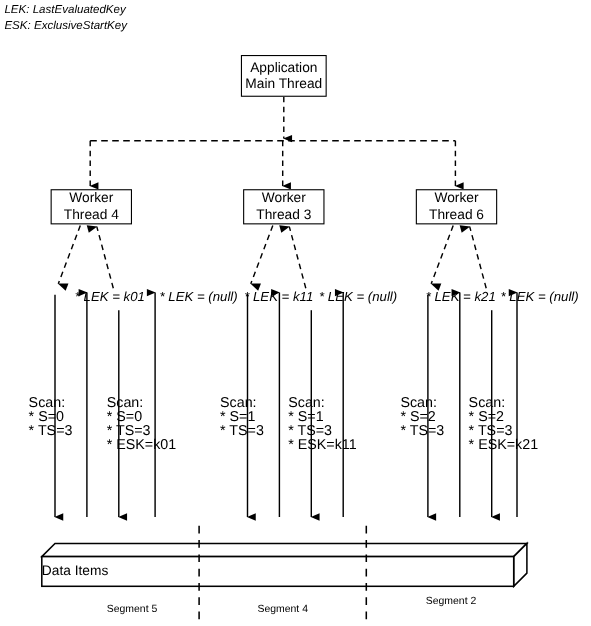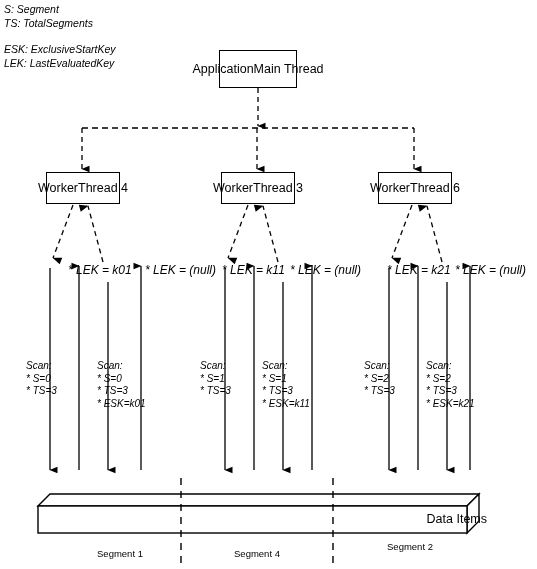--- a/index.html
+++ b/index.html
@@ -33,16 +33,6 @@
 <body>
 
 <div class="abs legend">
-  <div class="grp">
-    <div>
-      <span>S:</span>
-      <span>Segment</span>
-    </div>
-    <div>
-      <span>TS:</span>
-      <span>TotalSegments</span>
-    </div>
-  </div>
   <div class="grp">
     <div>
       <span>ESK:</span>

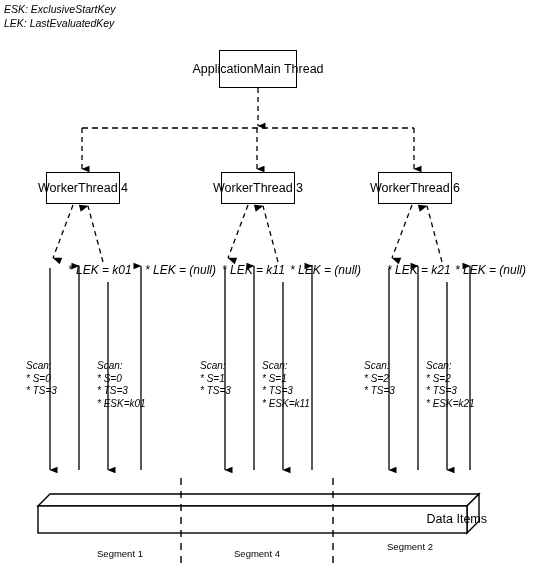--- a/index.html
+++ b/index.html
@@ -35,12 +35,12 @@
 <div class="abs legend">
   <div class="grp">
     <div>
+      <span>LEK:</span>
+      <span>LastEvaluatedKey</span>
+    </div>
+    <div>
       <span>ESK:</span>
       <span>ExclusiveStartKey</span>
-    </div>
-    <div>
-      <span>LEK:</span>
-      <span>LastEvaluatedKey</span>
     </div>
   </div>
 </div>

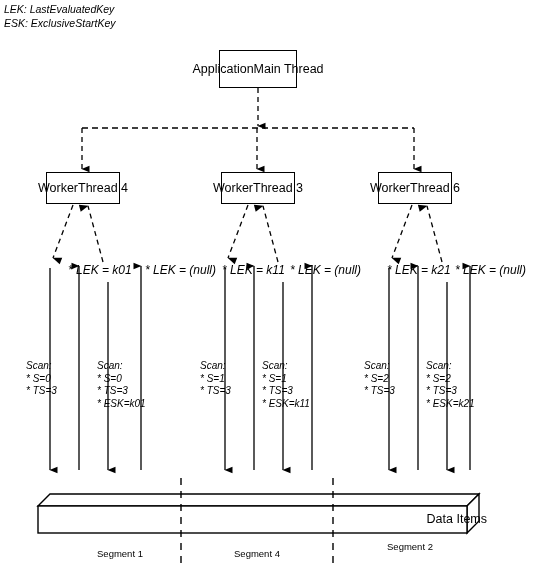--- a/index.html
+++ b/index.html
@@ -15,7 +15,7 @@
 
   
   .box{border:1.6px solid #000;background:#fff;
-       display:flex;align-items:center;justify-content:center;
+       display:flex;flex-direction:column;align-items:center;justify-content:center;
        font-size:12.5px;line-height:15px;text-align:center;box-sizing:border-box;}
   .box span{display:block;white-space:nowrap;}
 

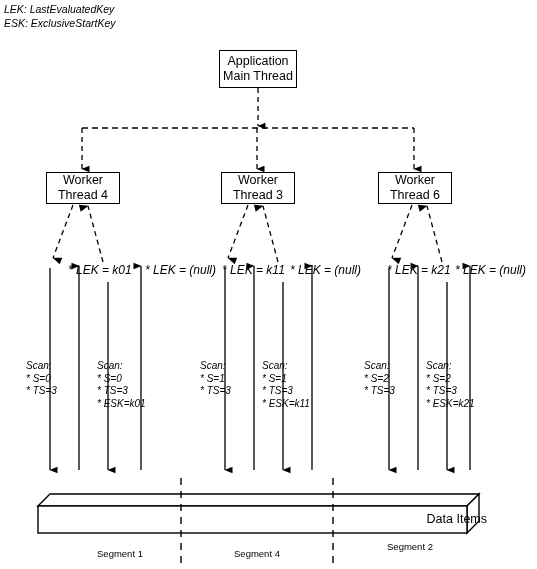--- a/index.html
+++ b/index.html
@@ -25,7 +25,7 @@
 
   
   .lek{font-style:italic;font-size:12px;white-space:nowrap;line-height:12px;}
-  .scan{font-style:italic;font-size:10px;line-height:12.5px;white-space:nowrap;}
+  .scan{font-size:13px;line-height:12.5px;white-space:nowrap;}
   .seg{font-size:9.5px;white-space:nowrap;text-align:center;}
   .ditems{font-size:12.5px;white-space:nowrap;}
 </style>

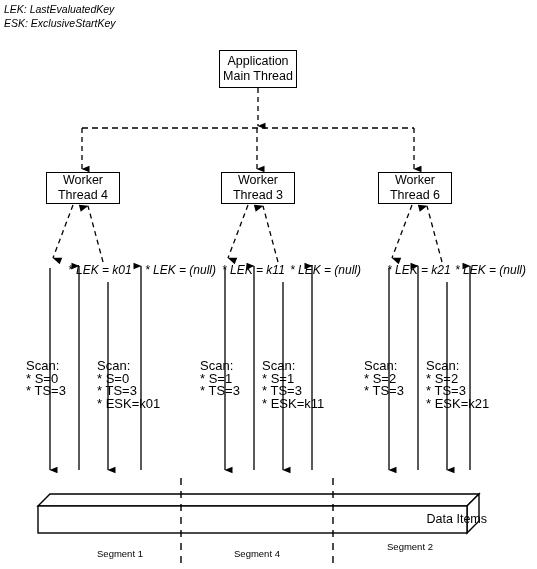--- a/index.html
+++ b/index.html
@@ -181,7 +181,7 @@
   <div>* ESK=k21</div>
 </div>
 
-<div class="abs ditems" style="left:38px;top:512px;width:449px;text-align:right;">Data Items</div>
+<div class="abs ditems" style="left:38px;top:512px;width:449px;text-align:left;">Data Items</div>
 
 <div class="abs seg" style="left:60px;top:548px;width:120px;">Segment 1</div>
 <div class="abs seg" style="left:197px;top:548px;width:120px;">Segment 4</div>

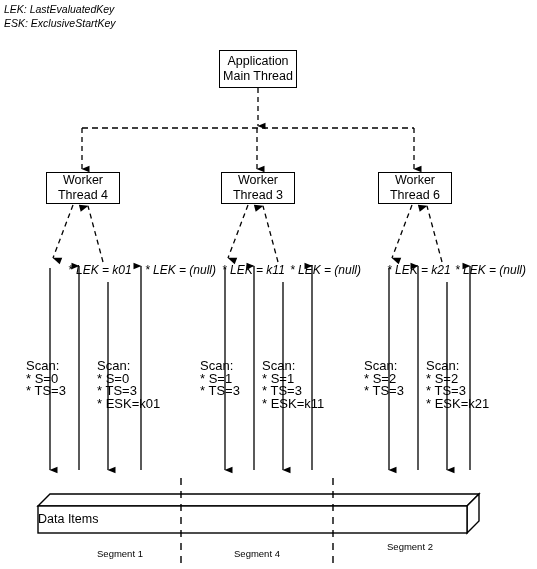--- a/index.html
+++ b/index.html
@@ -183,7 +183,7 @@
 
 <div class="abs ditems" style="left:38px;top:512px;width:449px;text-align:left;">Data Items</div>
 
-<div class="abs seg" style="left:60px;top:548px;width:120px;">Segment 1</div>
+<div class="abs seg" style="left:60px;top:548px;width:120px;">Segment 5</div>
 <div class="abs seg" style="left:197px;top:548px;width:120px;">Segment 4</div>
 <div class="abs seg" style="left:350px;top:541px;width:120px;">Segment 2</div>
 

